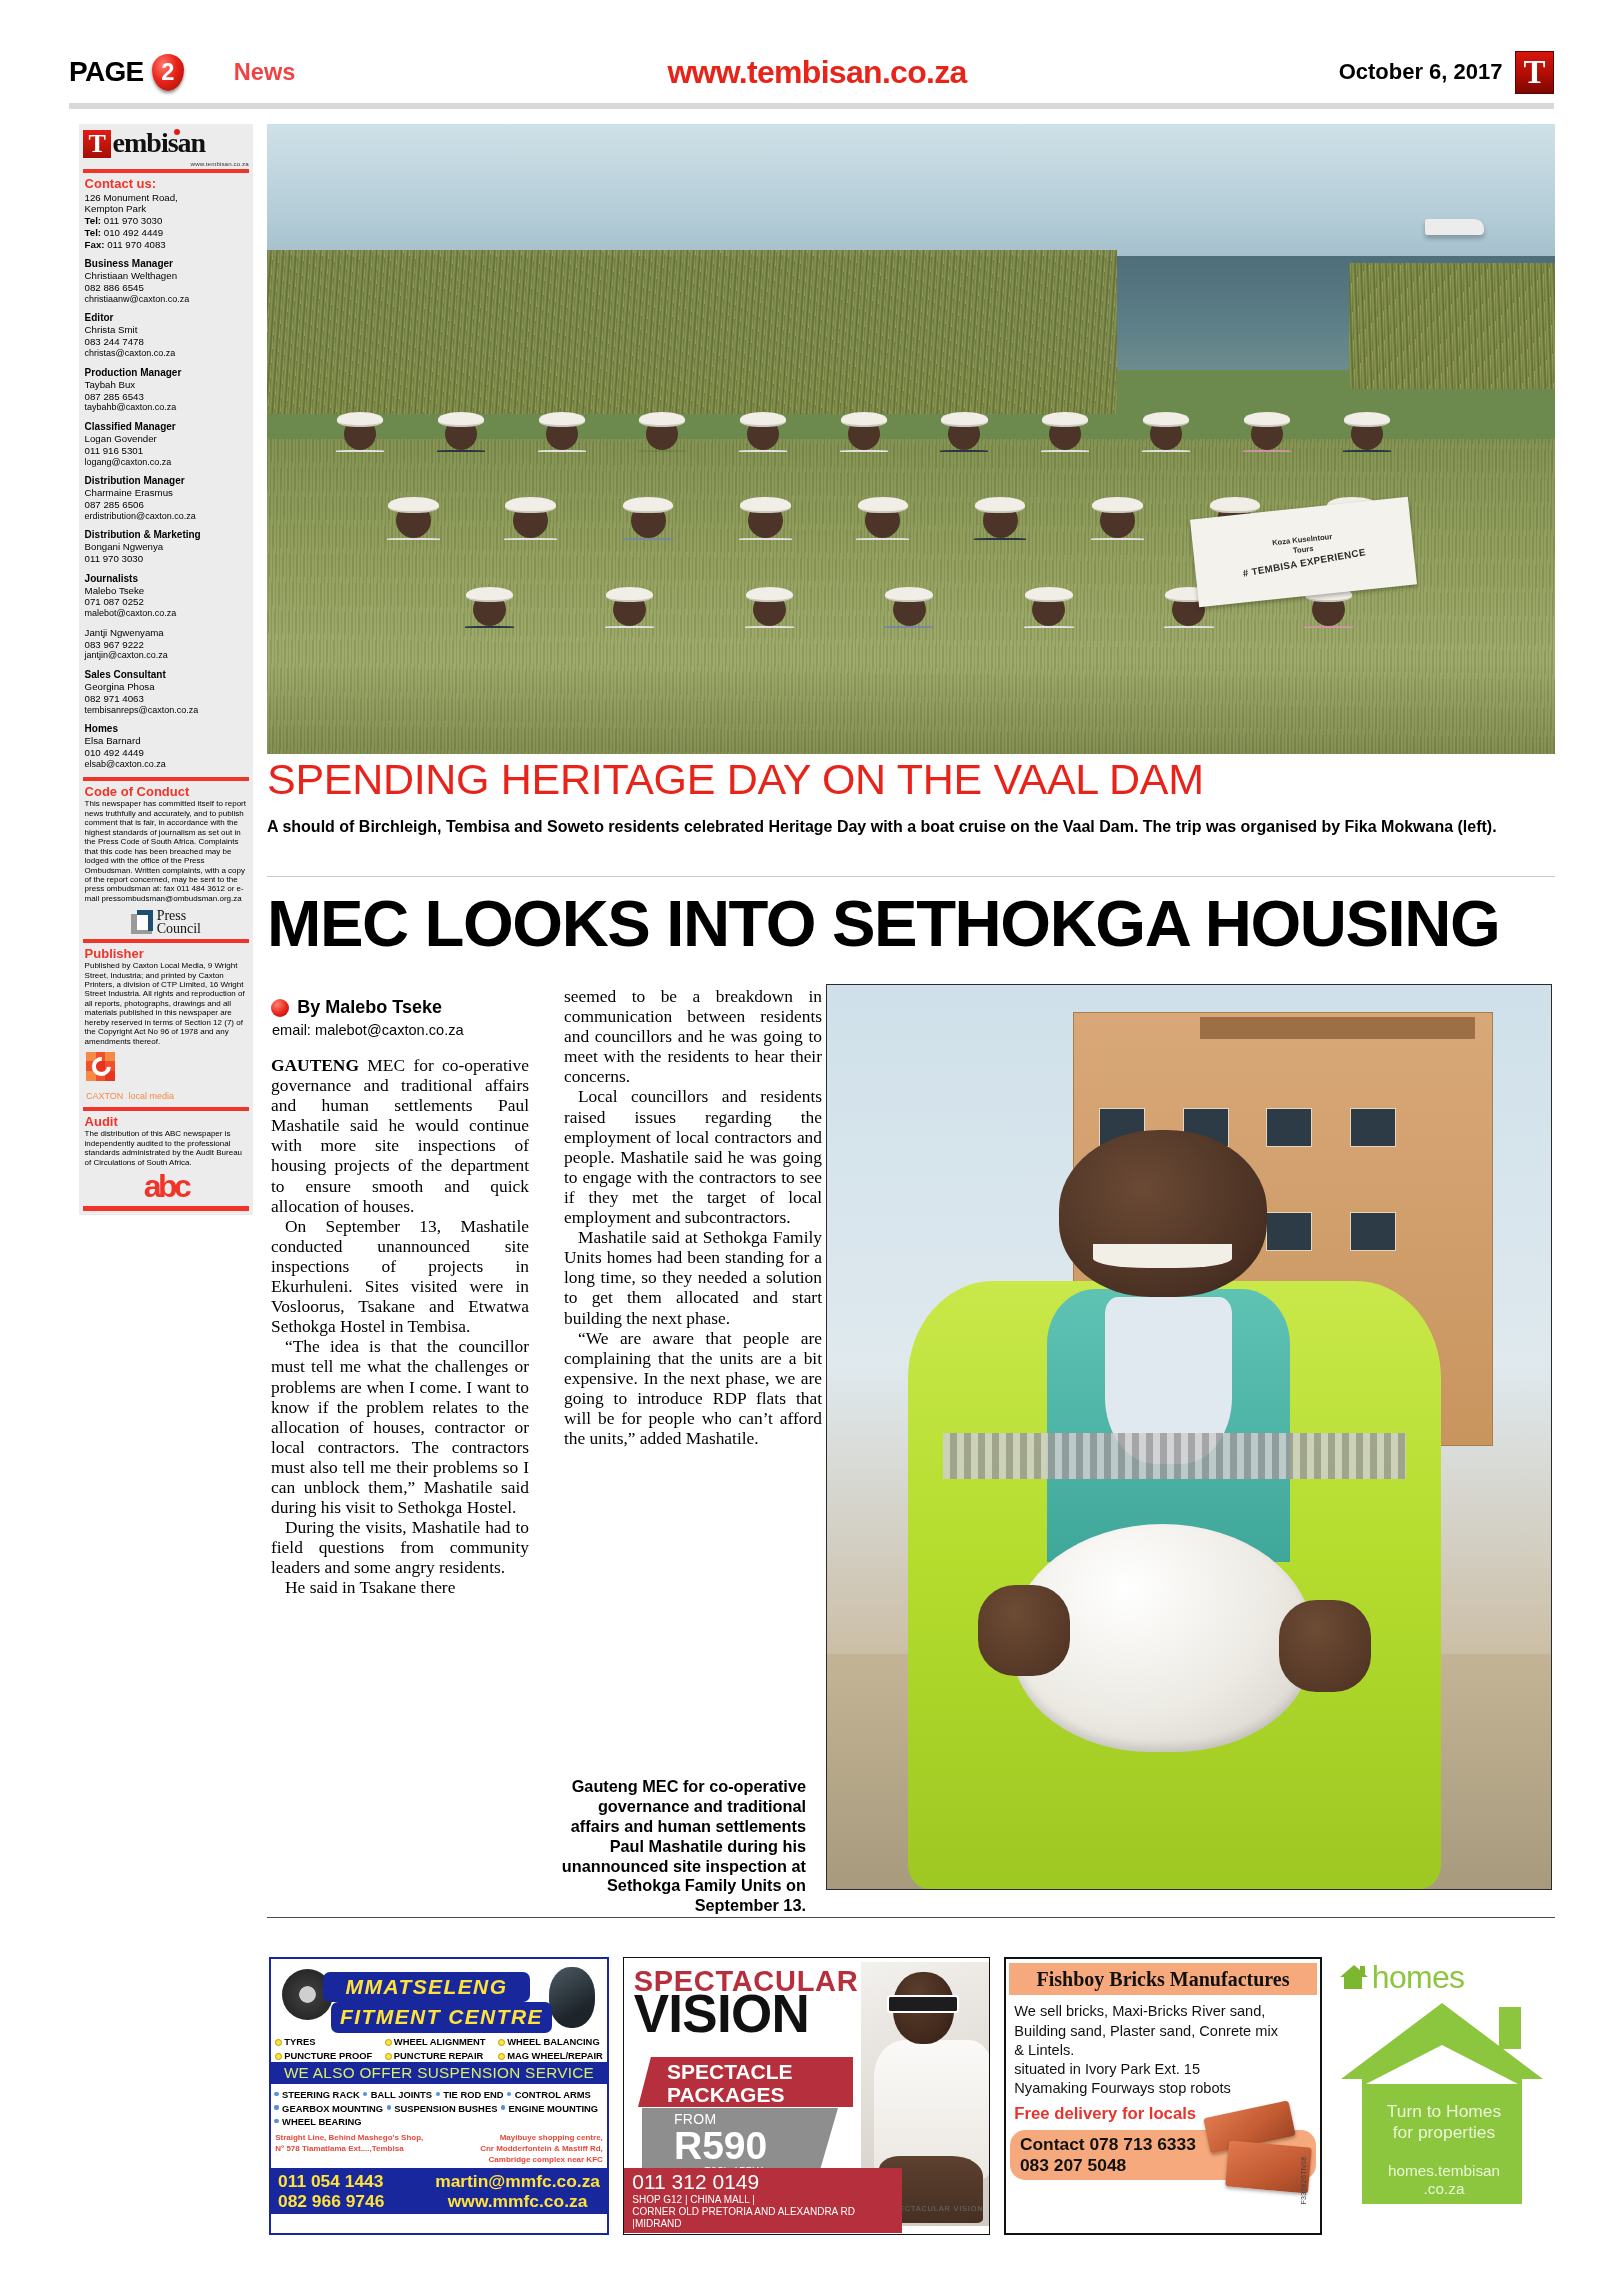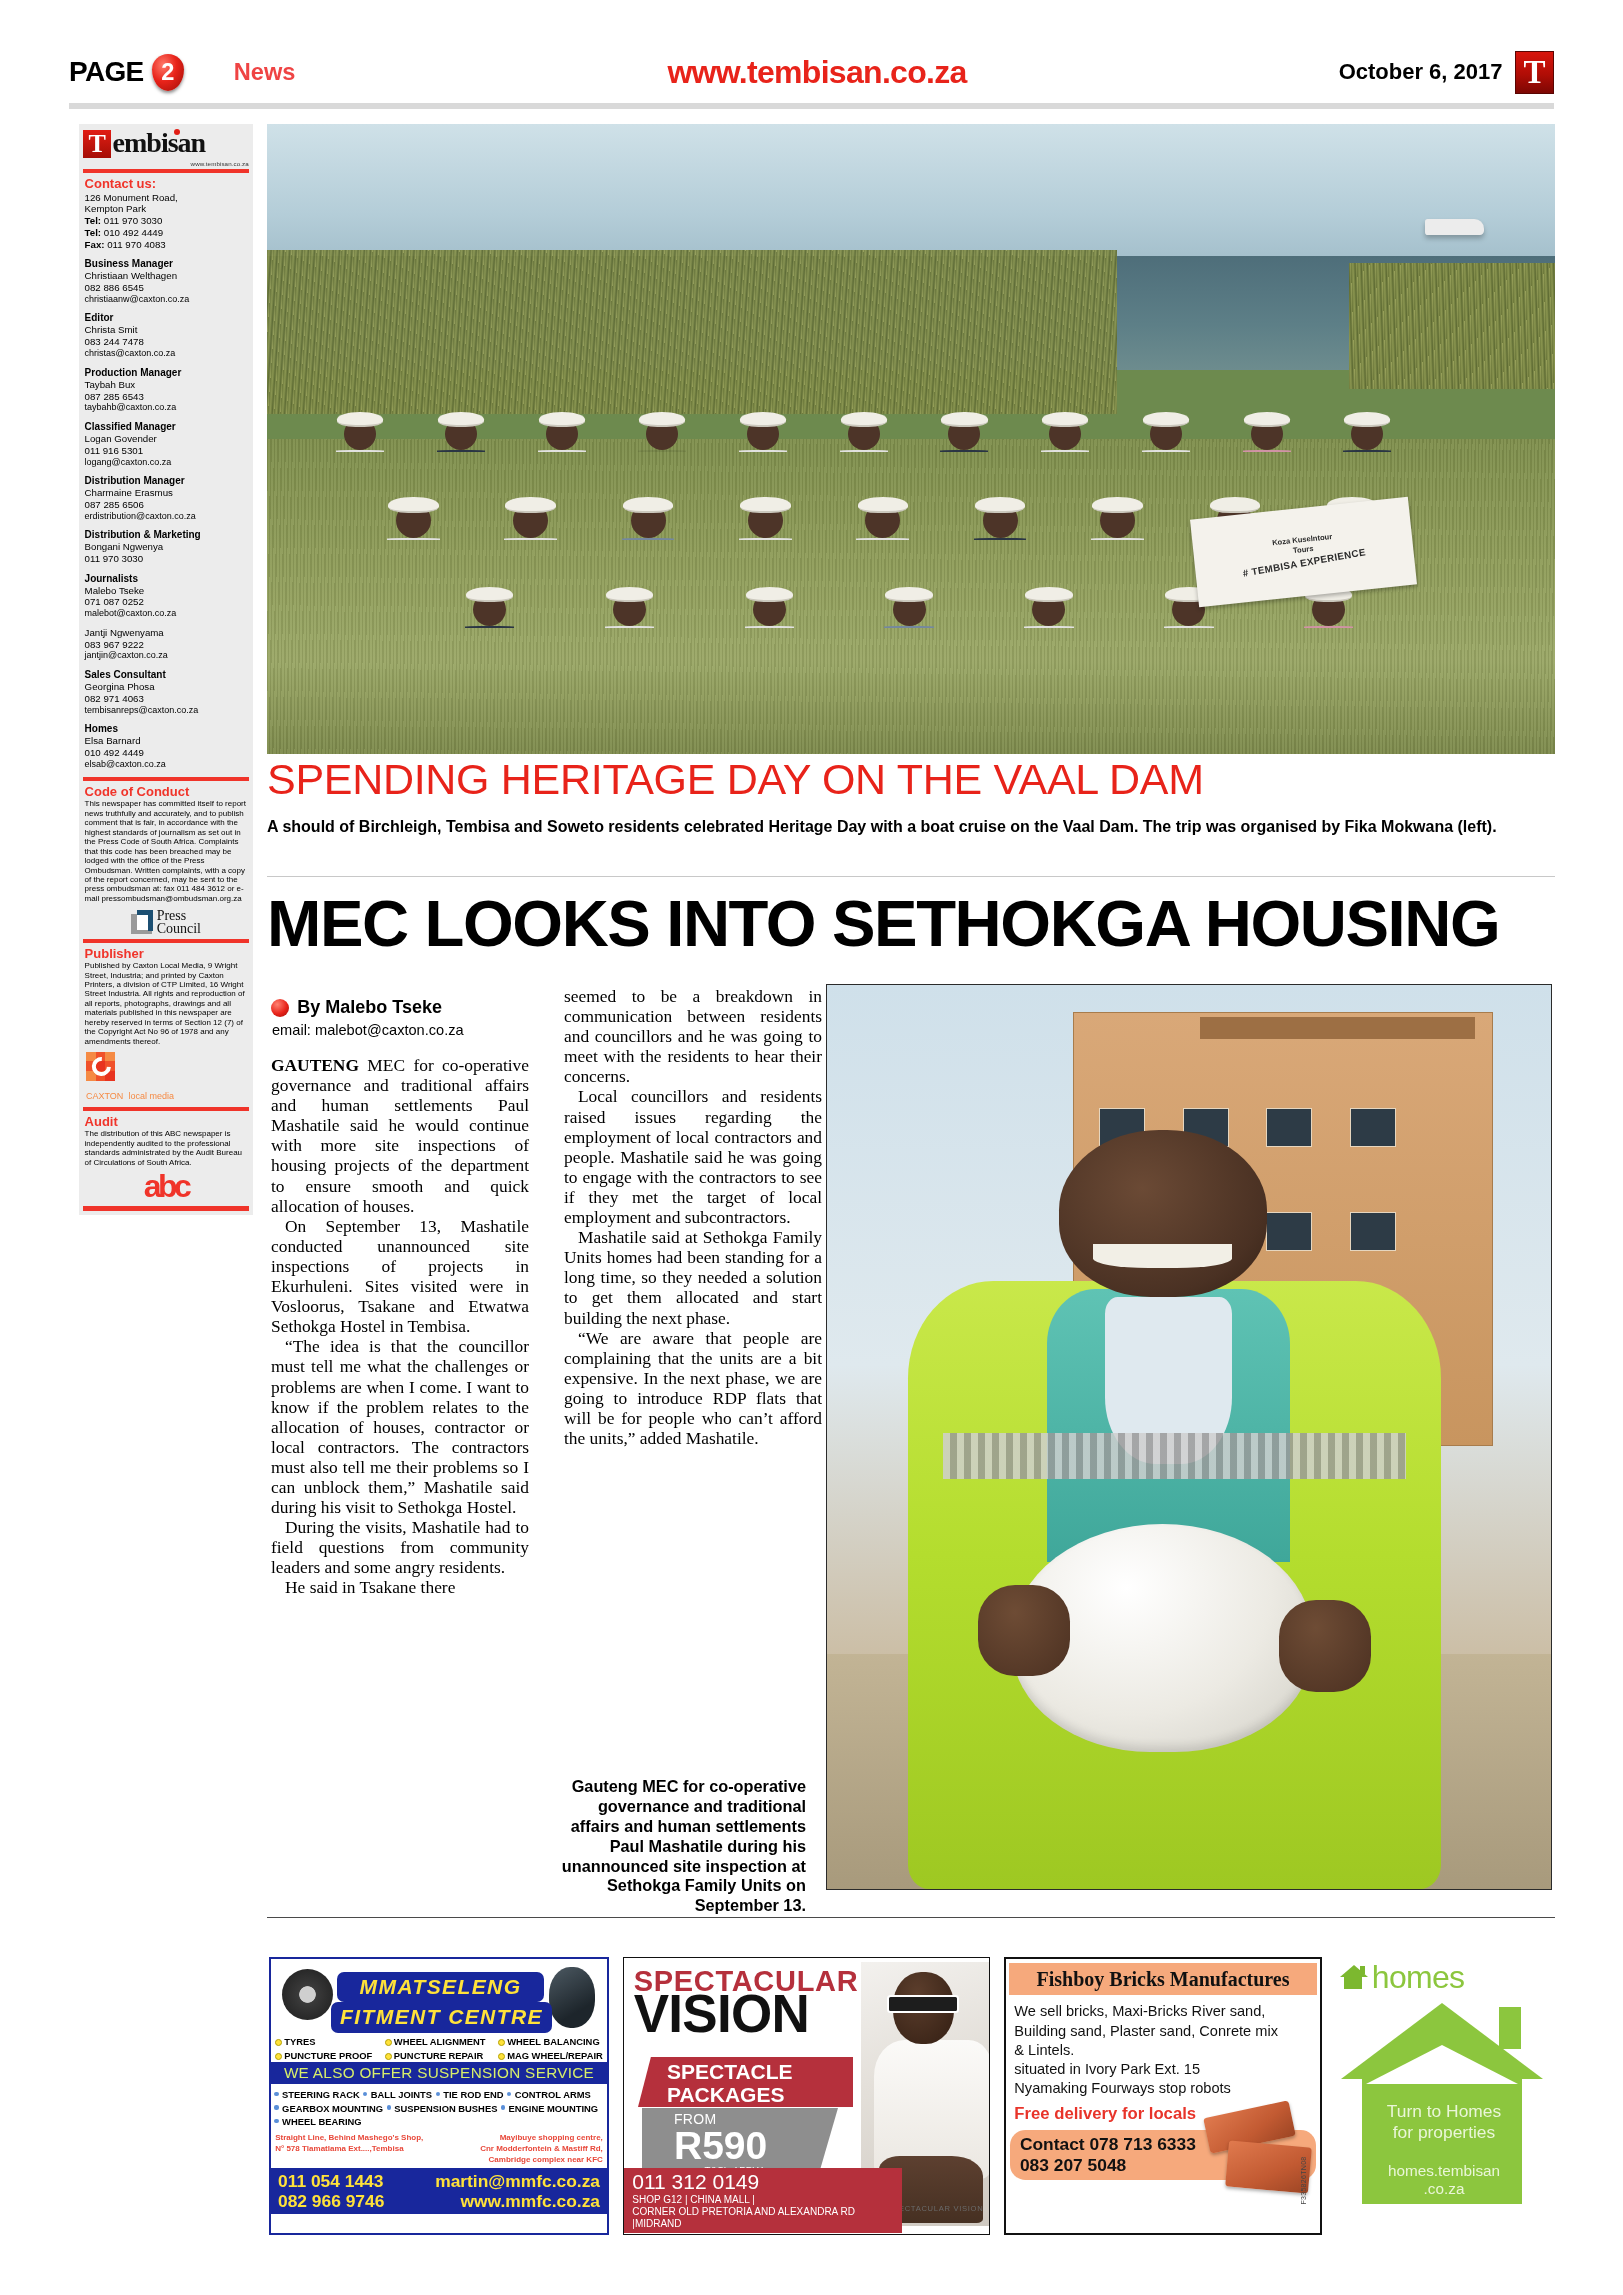--- a/index.html
+++ b/index.html
@@ -338,7 +338,7 @@
     letter-spacing: 1.4px; border-radius: 7px;
     font-family: "Liberation Sans", sans-serif;
   }
-  .mm-name-a { left: 66px; top: 12.5px; width: 207px; height: 30.5px; font-size: 21px; line-height: 30.5px; }
+  .mm-name-a { left: 52px; top: 12.5px; width: 207px; height: 30.5px; font-size: 21px; line-height: 30.5px; }
   .mm-name-b { left: 60px; top: 43px; width: 221px; height: 30.5px; font-size: 21px; line-height: 30.5px; }
   .mm-services {
     position:absolute; left: 4.2px; top: 76px; right: 4.2px;

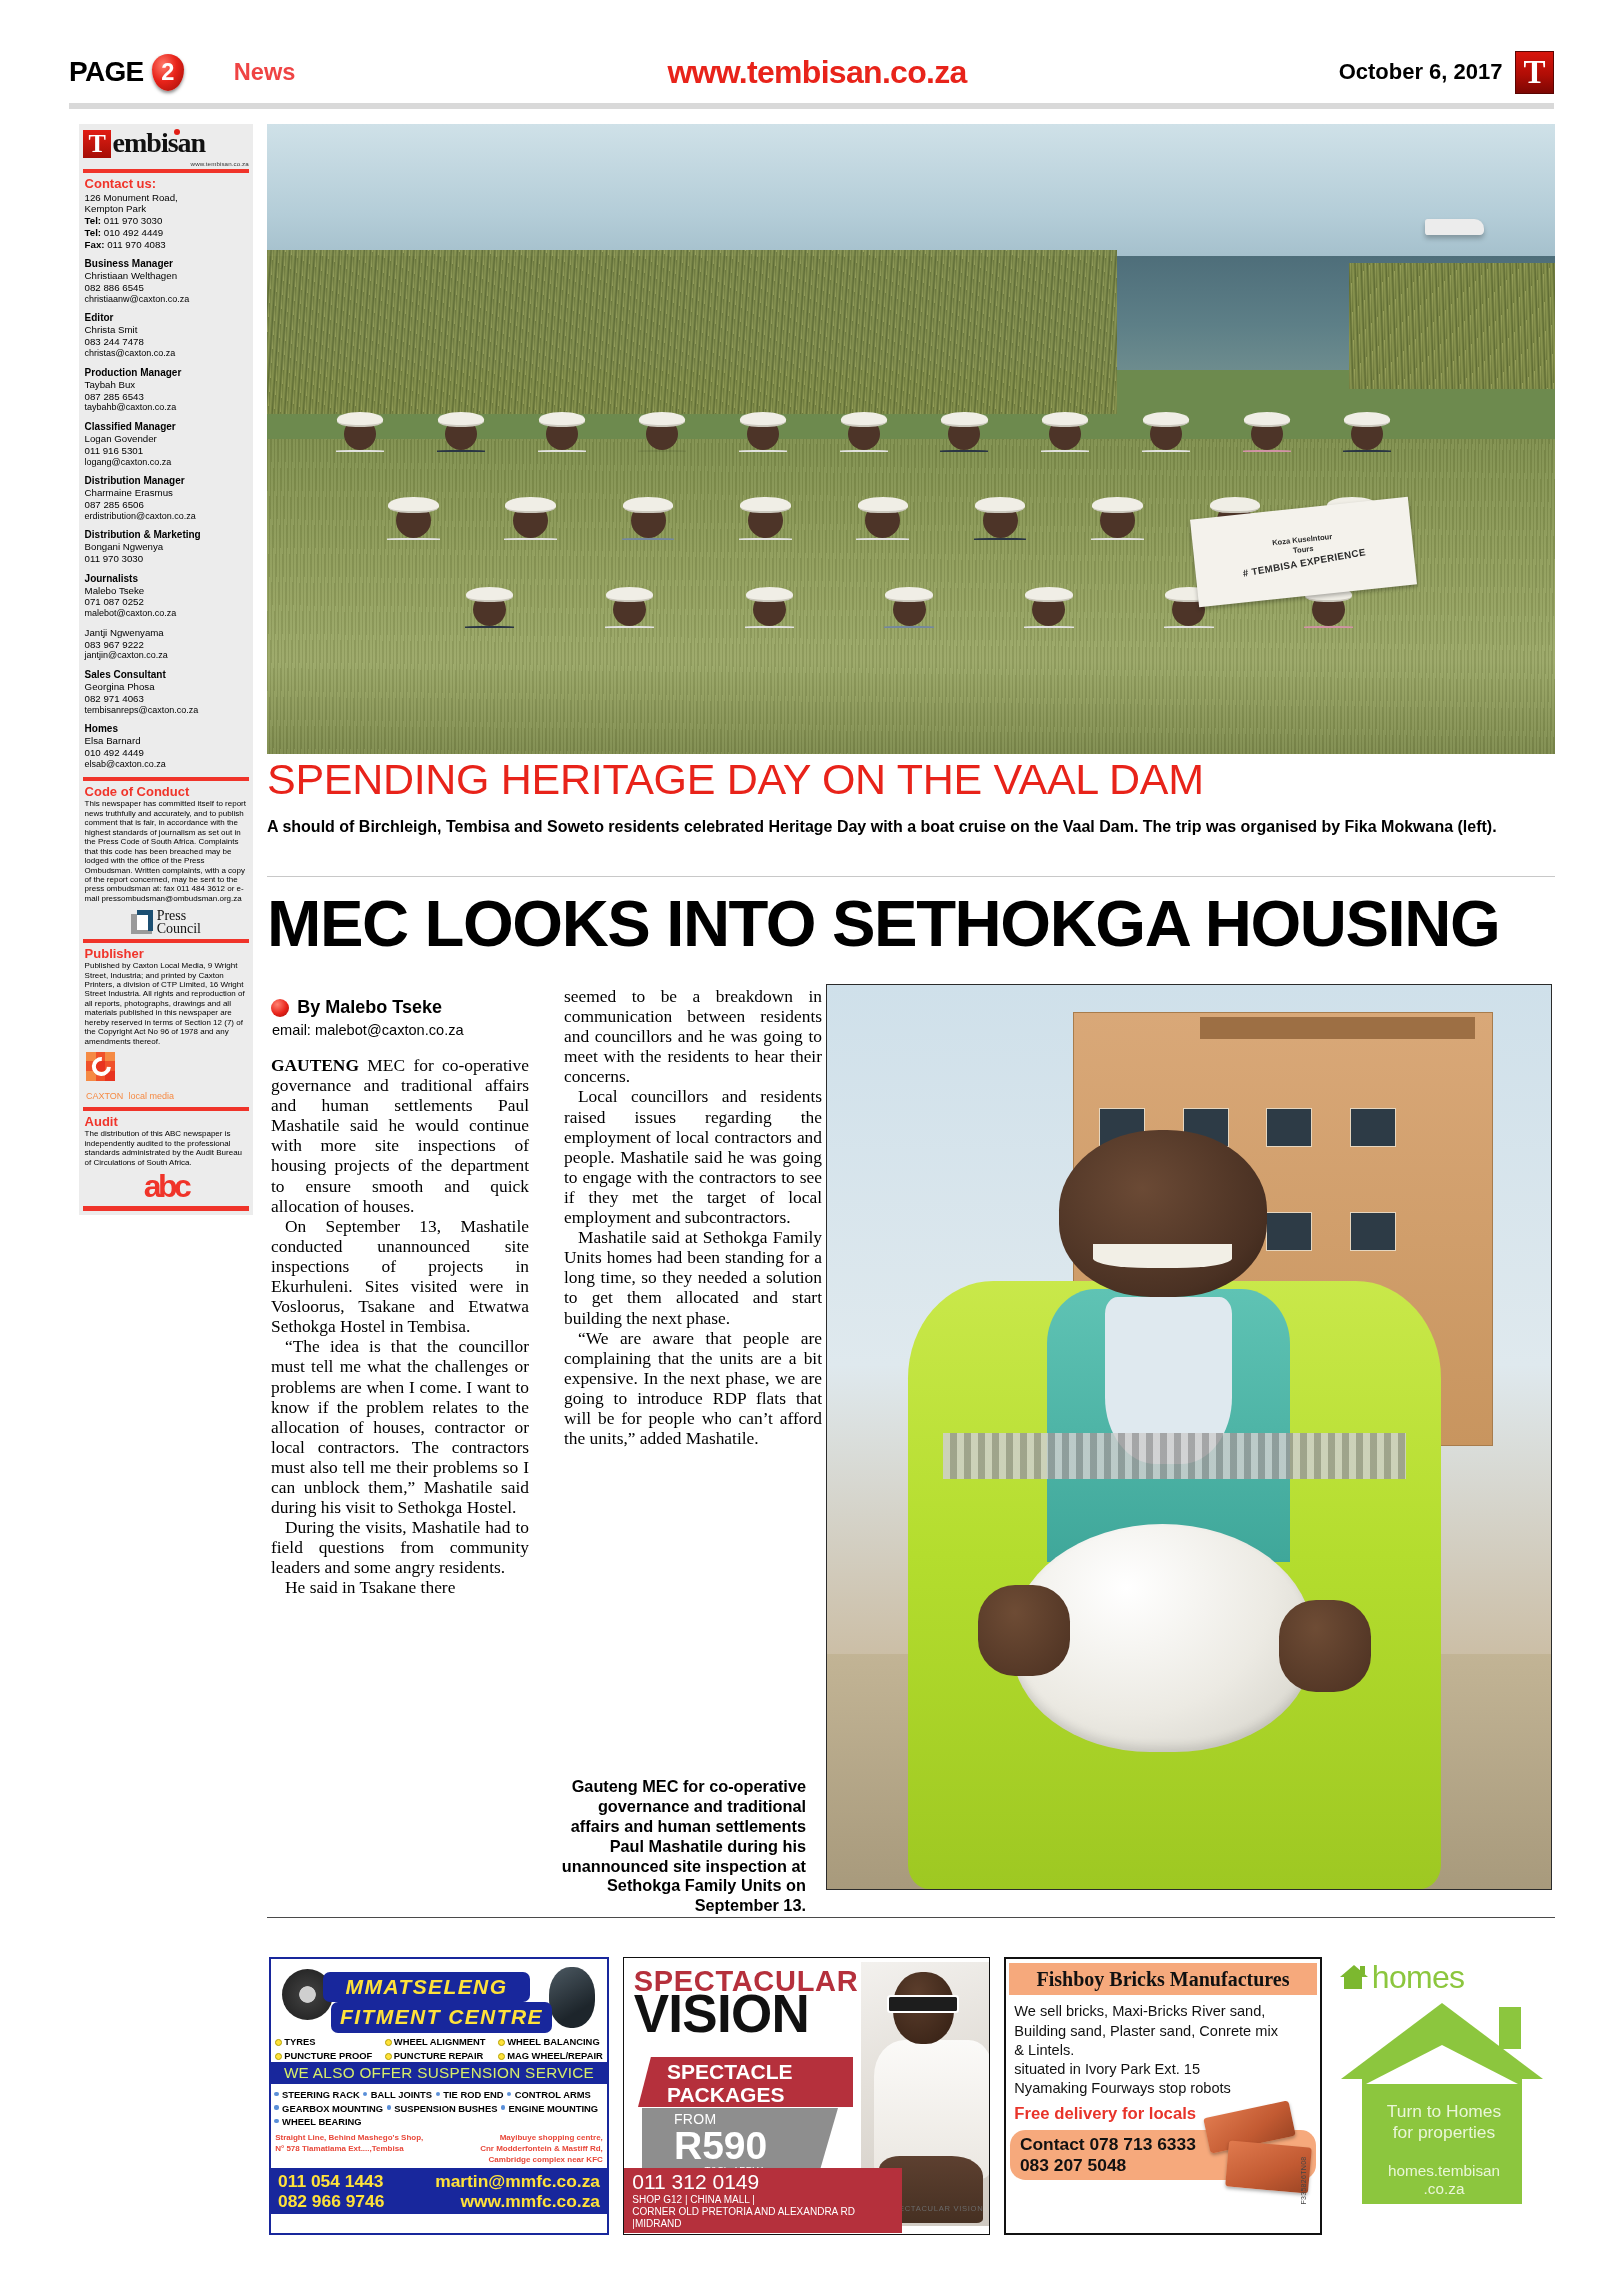--- a/index.html
+++ b/index.html
@@ -369,7 +369,7 @@
     background:#18279c; color:#ffe23a; display:flex; justify-content:space-between;
     padding: 2.1px 7px; font-weight:bold; font-size: 17.4px; line-height:1.2;
   }
-  .mm-foot .r { text-align:right; }
+  .mm-foot .r { text-align:center; }
 
   
   #ad-sv { left: 623px; top: 1957px; width: 367px; height: 278px; border:1.4px solid #111; overflow:hidden; }

